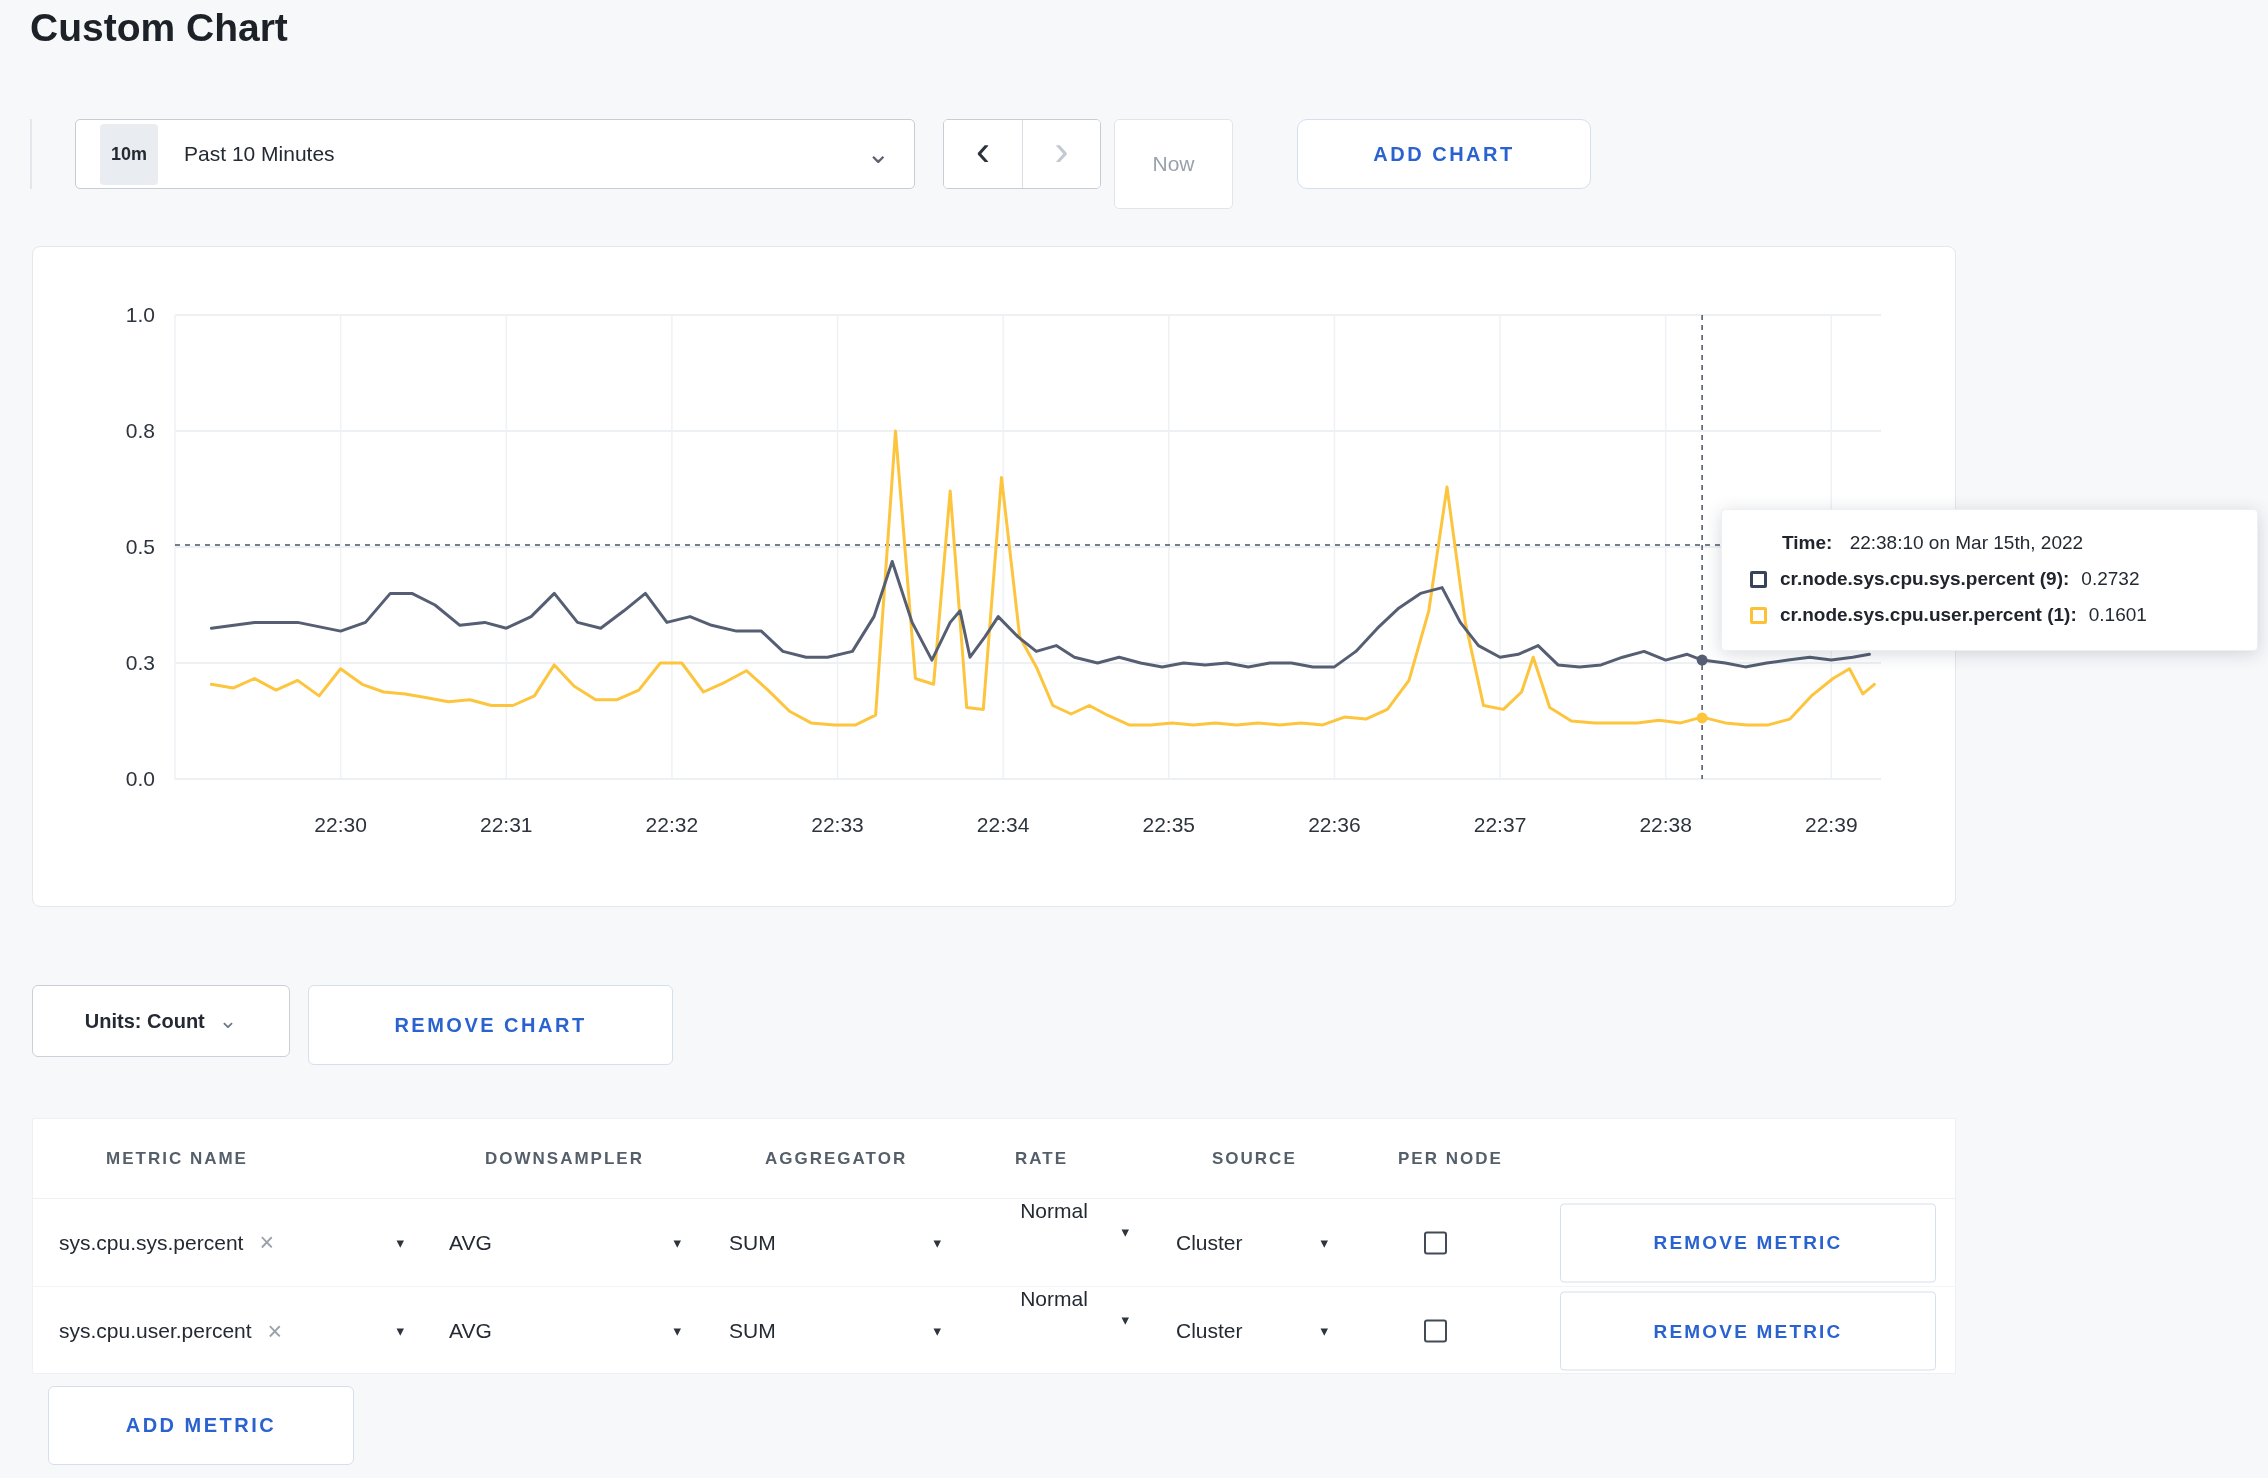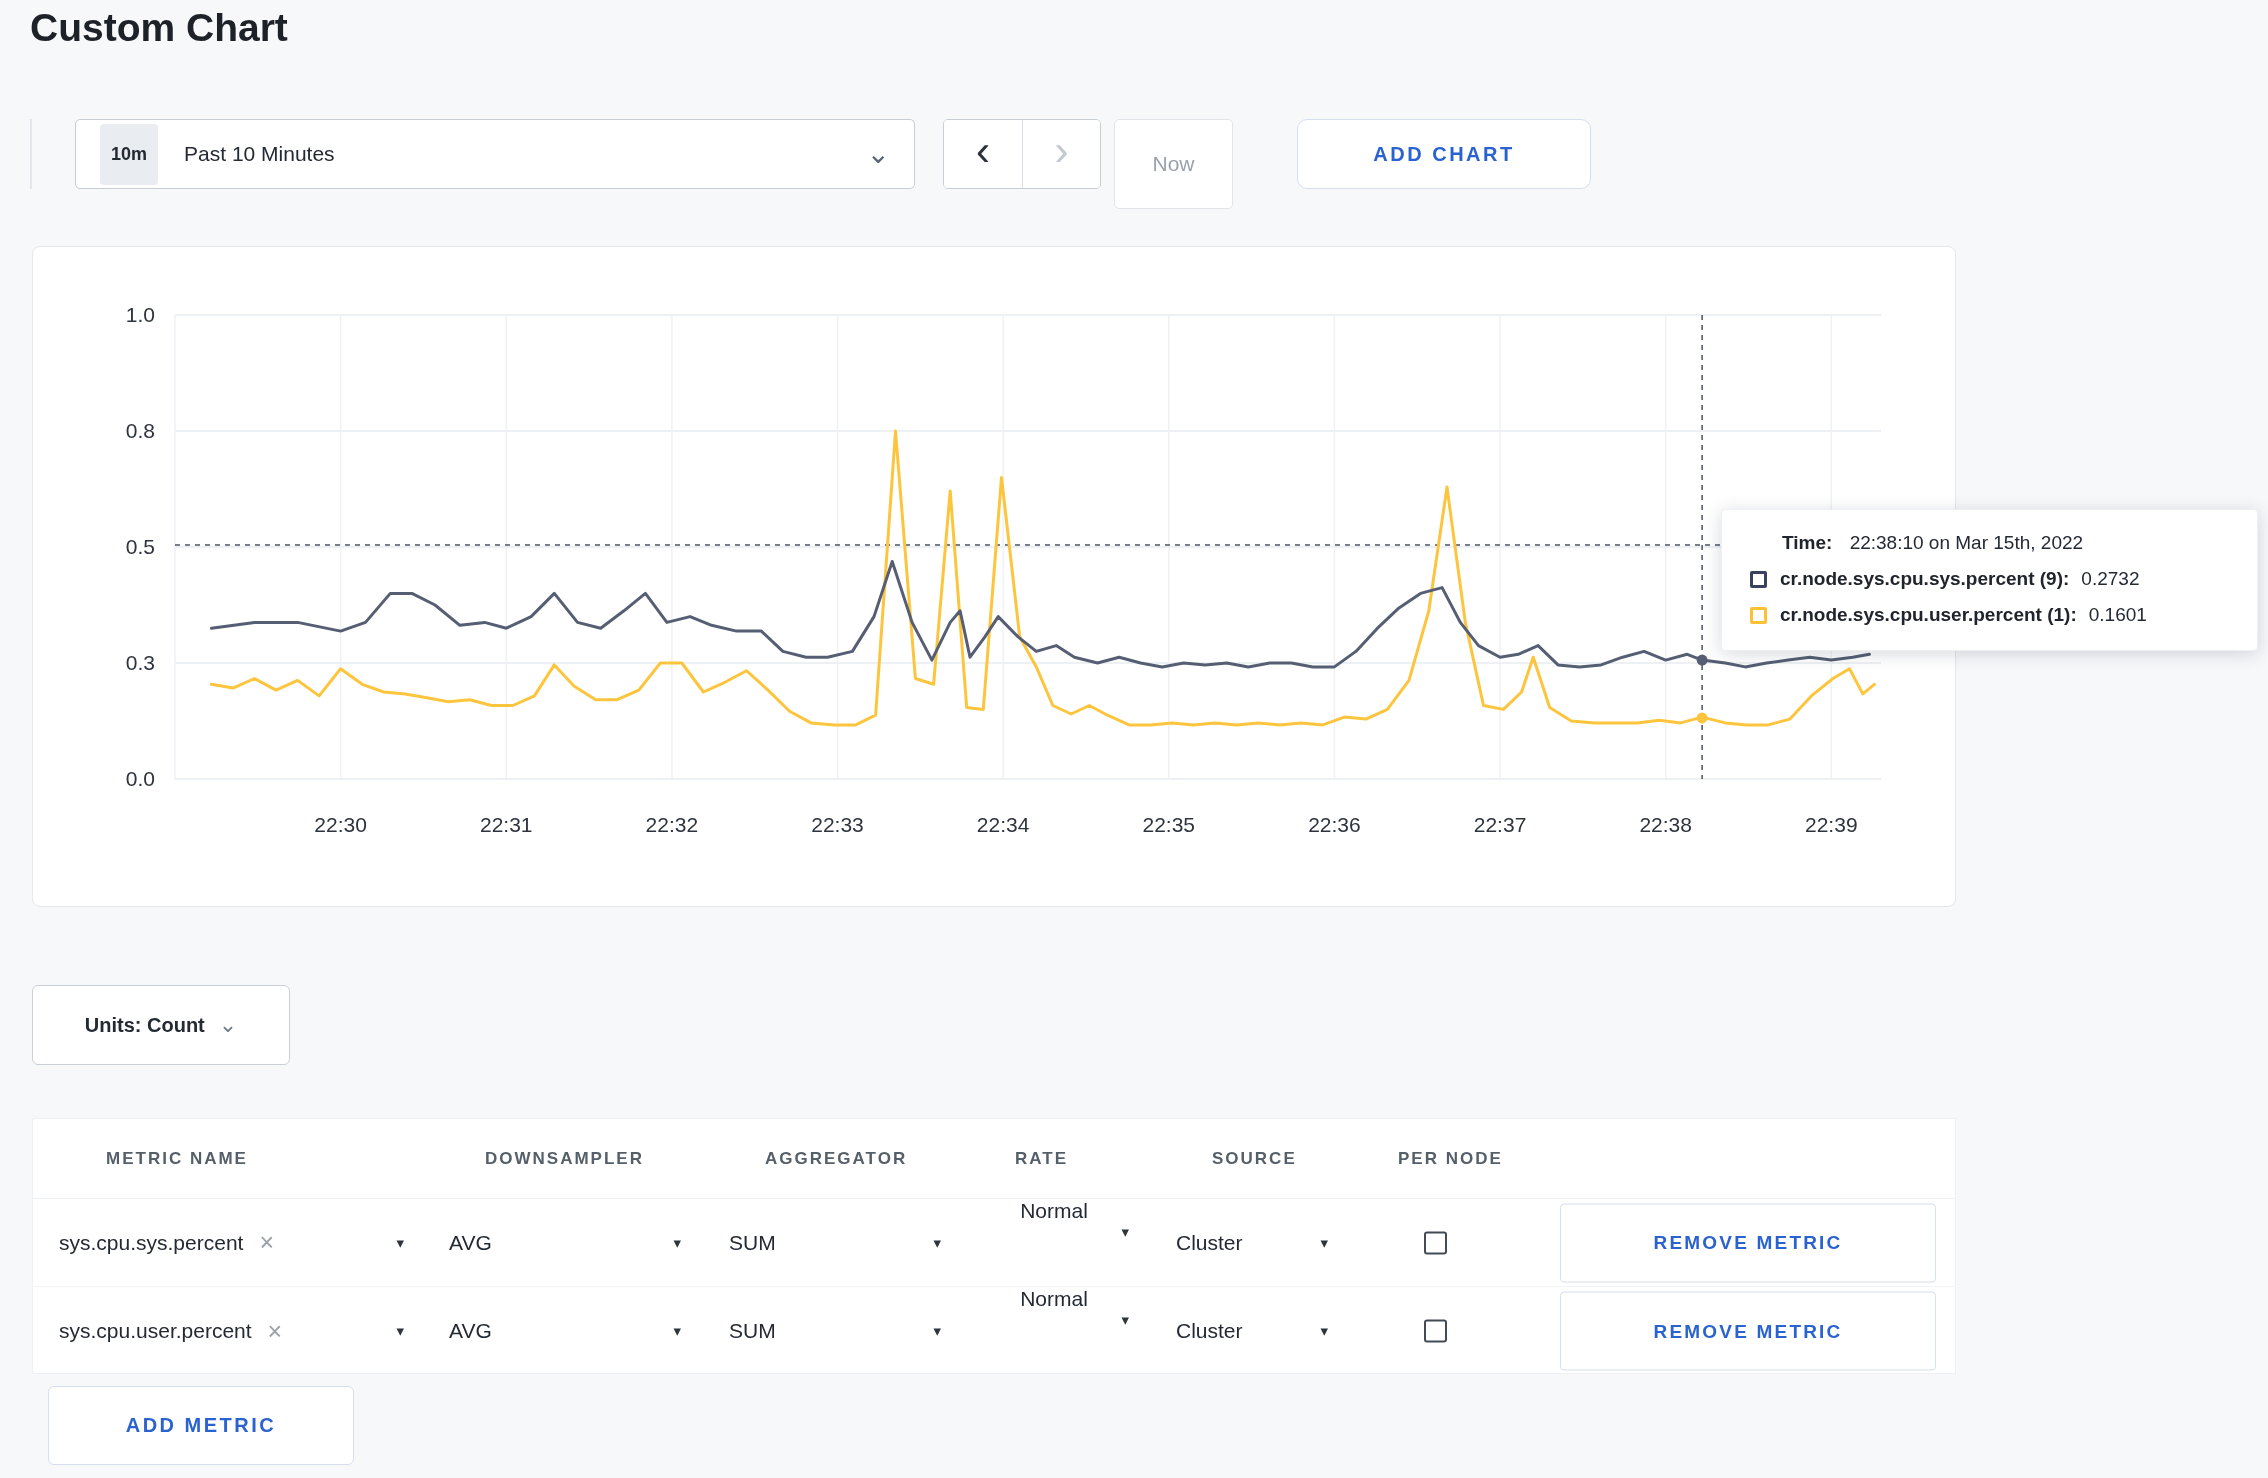--- a/index.html
+++ b/index.html
@@ -53,7 +53,7 @@
   .swatch { width:17px; height:17px; border:3px solid #888; border-radius:2px; background:#fff; margin-right:13px; flex:none; }
 
   
-  .units-btn { position:absolute; left:32px; top:985px; width:258px; height:80px; background:#fff;
+  .units-btn { position:absolute; left:32px; top:985px; width:258px; height:72px; background:#fff;
     border:1px solid #c9d0d8; border-radius:6px; display:flex; align-items:center; justify-content:center; gap:14px;
     font-size:20px; font-weight:700; color:#242a33; }
   .units-chev { color:#707a86; font-size:22px; font-weight:400; line-height:1; }

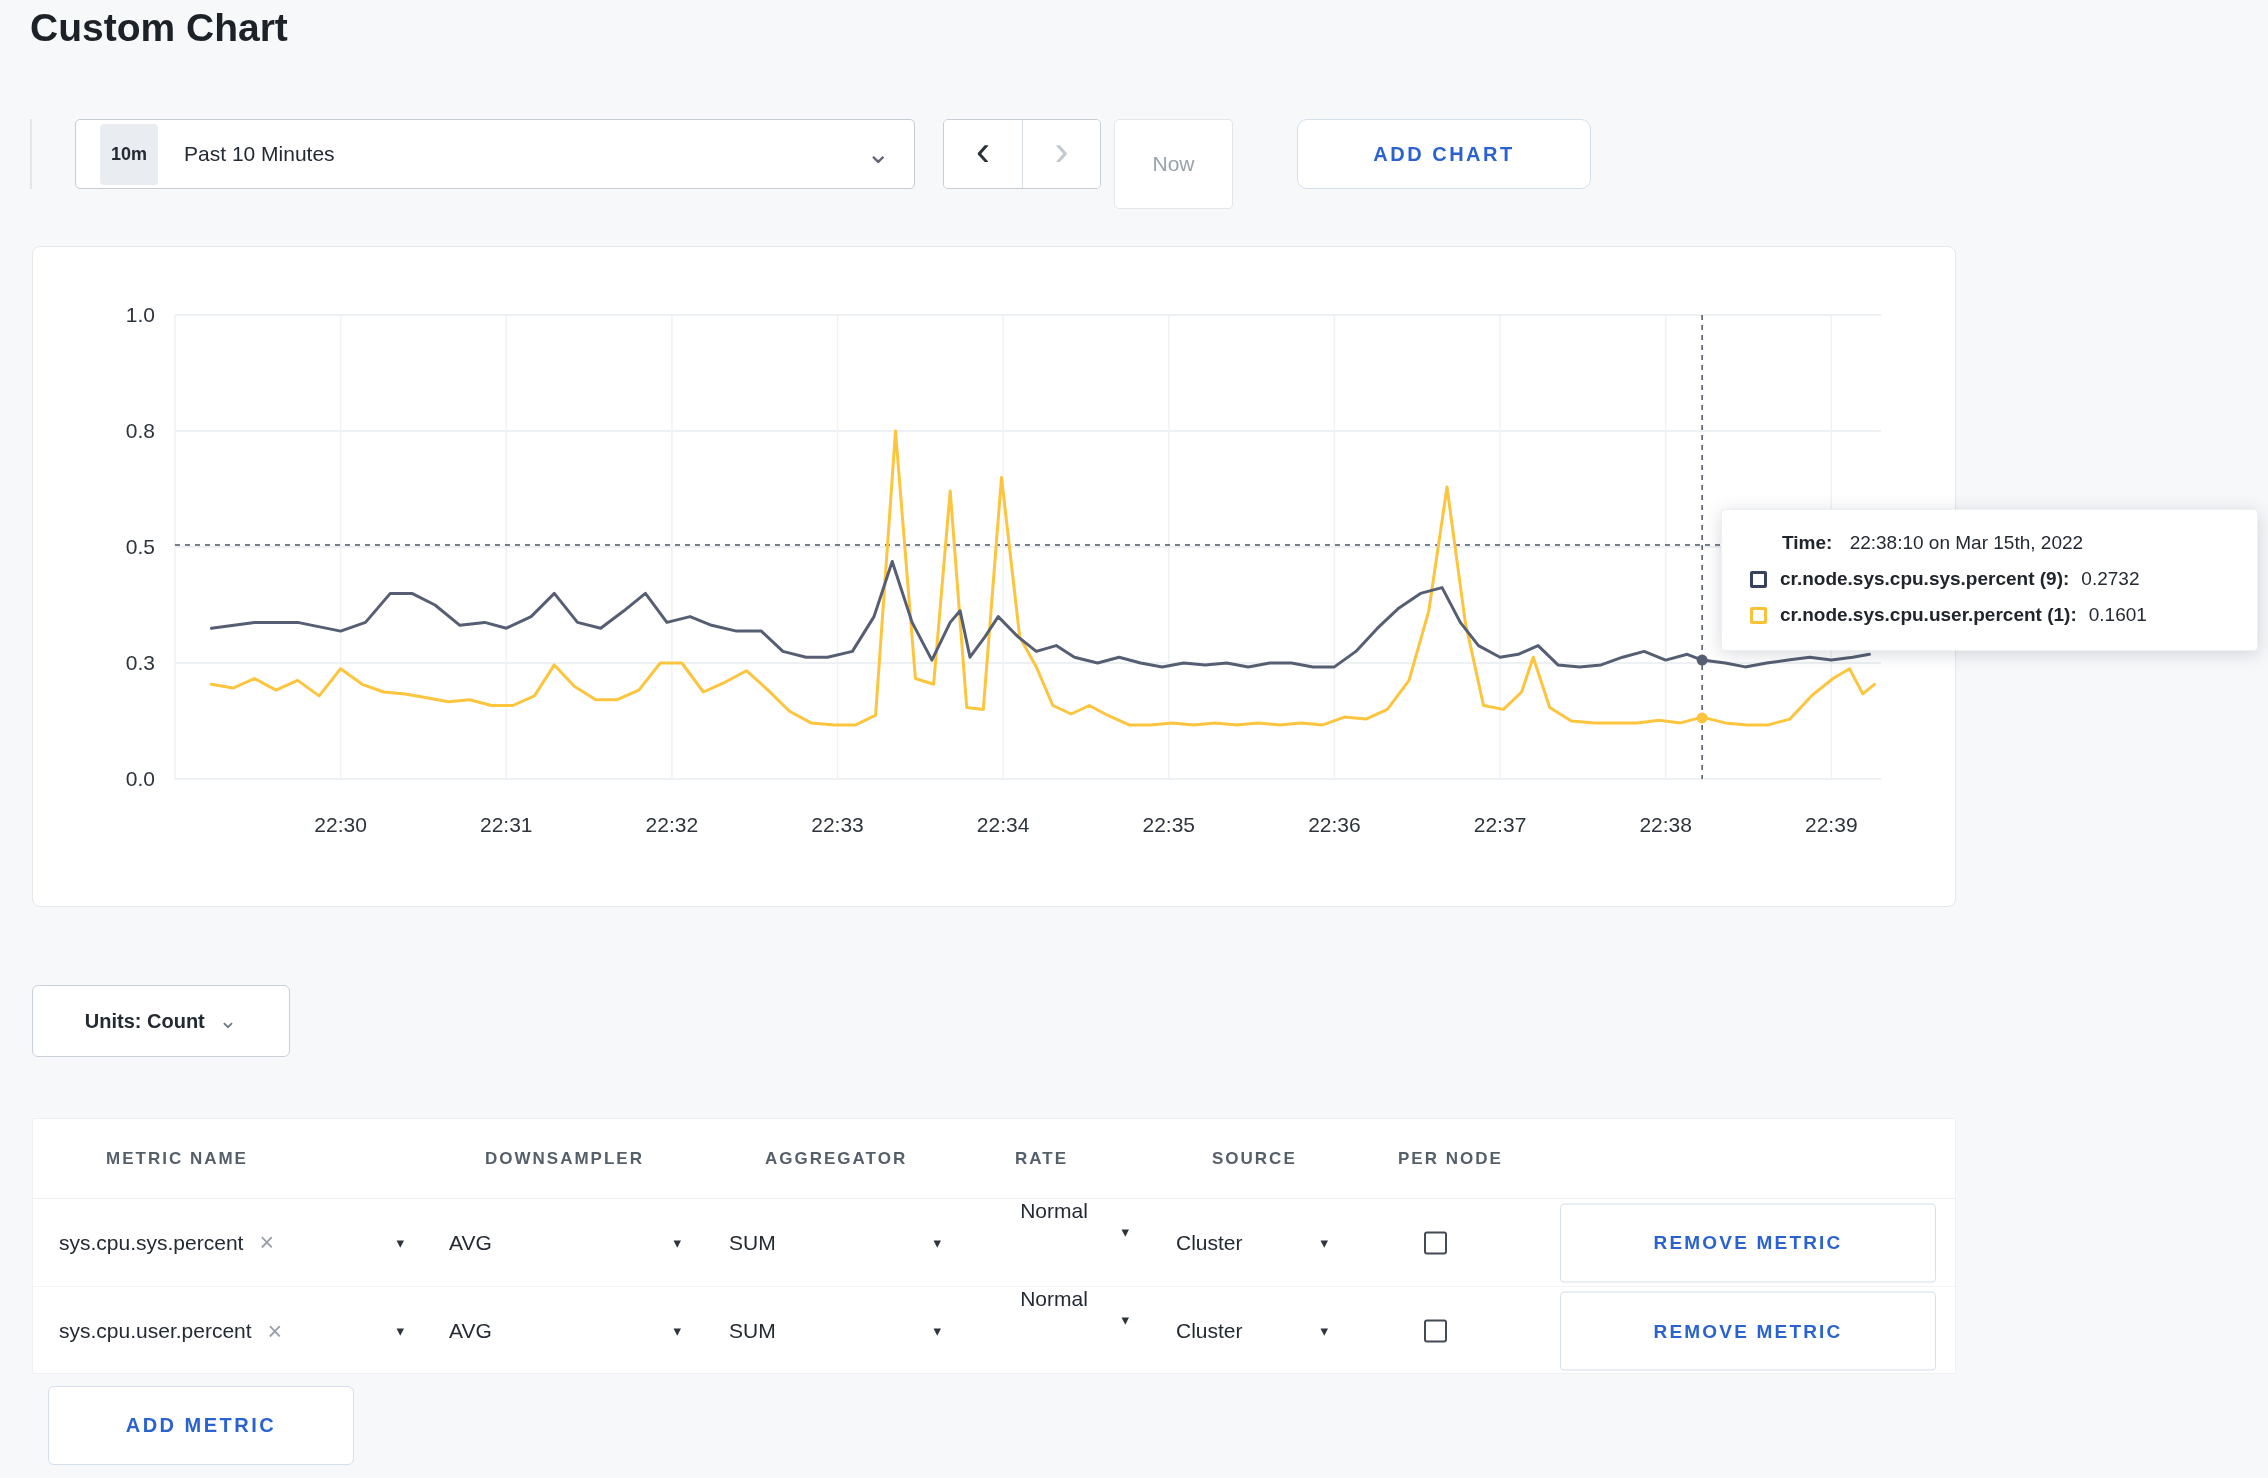--- a/index.html
+++ b/index.html
@@ -175,6 +175,7 @@
     <span class="units-chev">⌄</span>
   </button>
 
+  <button class="outline-btn remove-chart-btn">REMOVE CHART</button>
 
   <div class="table-card">
     <div class="t-head">

